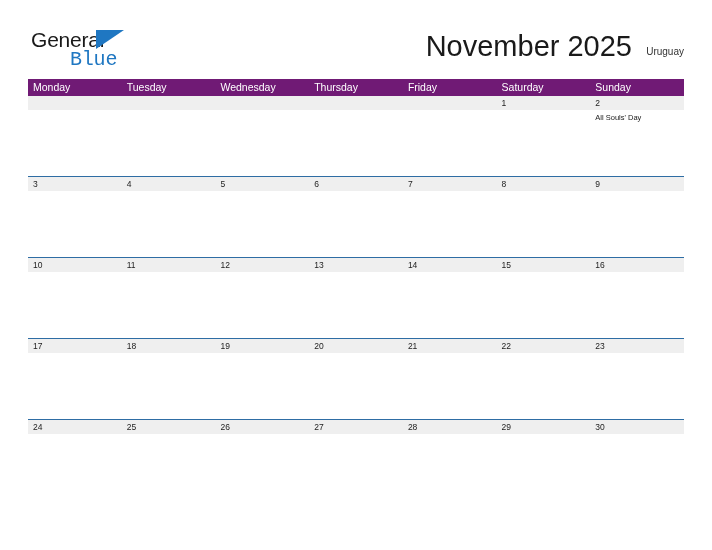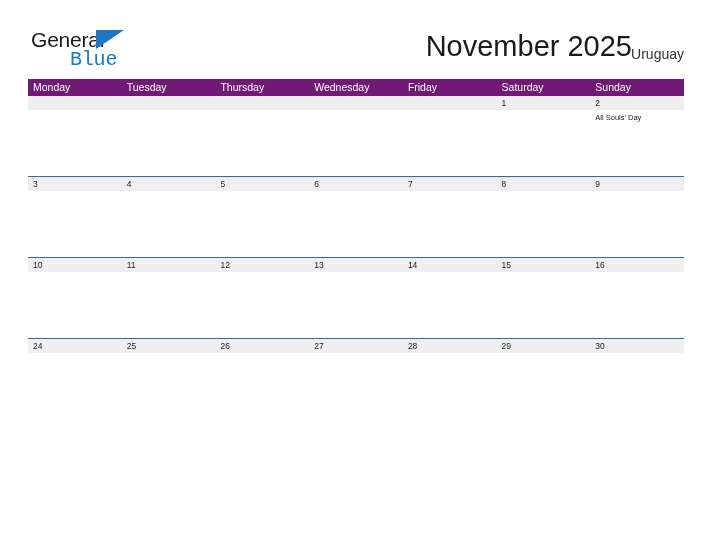--- a/index.html
+++ b/index.html
@@ -80,7 +80,7 @@
     position: absolute;
     right: 28px;
     top: 46px;
-    font-size: 14px;
+    font-size: 10px;
     color: #333333;
     font-family: "Liberation Sans", sans-serif;
   }

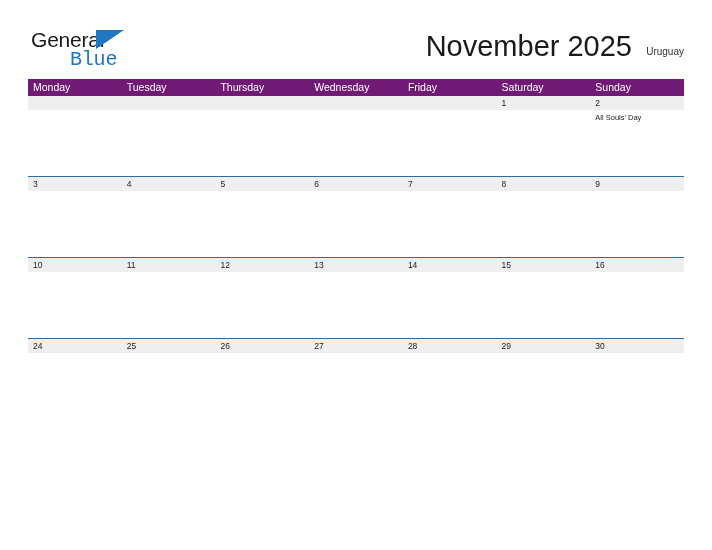--- a/index.html
+++ b/index.html
@@ -190,8 +190,8 @@
     <div class="weekday-row">
       <div class="weekday-cell">Monday</div>
       <div class="weekday-cell">Tuesday</div>
+      <div class="weekday-cell">Wednesday</div>
       <div class="weekday-cell">Thursday</div>
-      <div class="weekday-cell">Wednesday</div>
       <div class="weekday-cell">Friday</div>
       <div class="weekday-cell">Saturday</div>
       <div class="weekday-cell">Sunday</div>

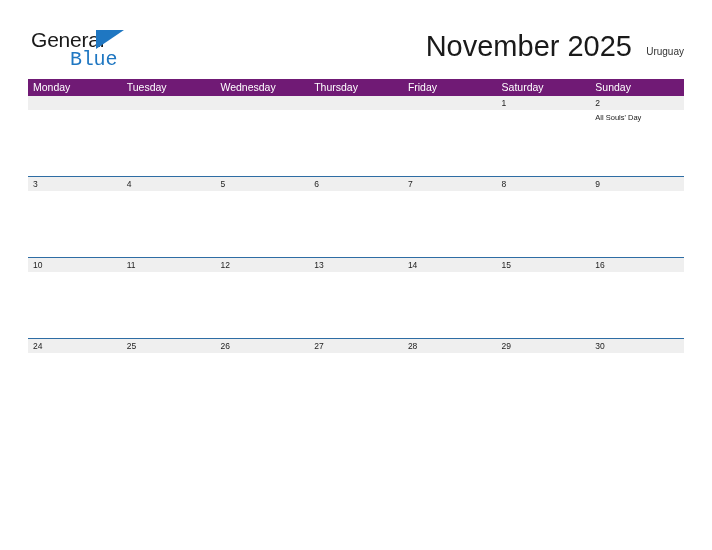--- a/index.html
+++ b/index.html
@@ -262,6 +262,26 @@
         </div>
         <div class="week-row">
           <div class="date-band">
+            <div class="date-cell">17</div>
+            <div class="date-cell">18</div>
+            <div class="date-cell">19</div>
+            <div class="date-cell">20</div>
+            <div class="date-cell">21</div>
+            <div class="date-cell">22</div>
+            <div class="date-cell">23</div>
+          </div>
+          <div class="event-band">
+            <div class="event-cell"></div>
+            <div class="event-cell"></div>
+            <div class="event-cell"></div>
+            <div class="event-cell"></div>
+            <div class="event-cell"></div>
+            <div class="event-cell"></div>
+            <div class="event-cell"></div>
+          </div>
+        </div>
+        <div class="week-row">
+          <div class="date-band">
             <div class="date-cell">24</div>
             <div class="date-cell">25</div>
             <div class="date-cell">26</div>

